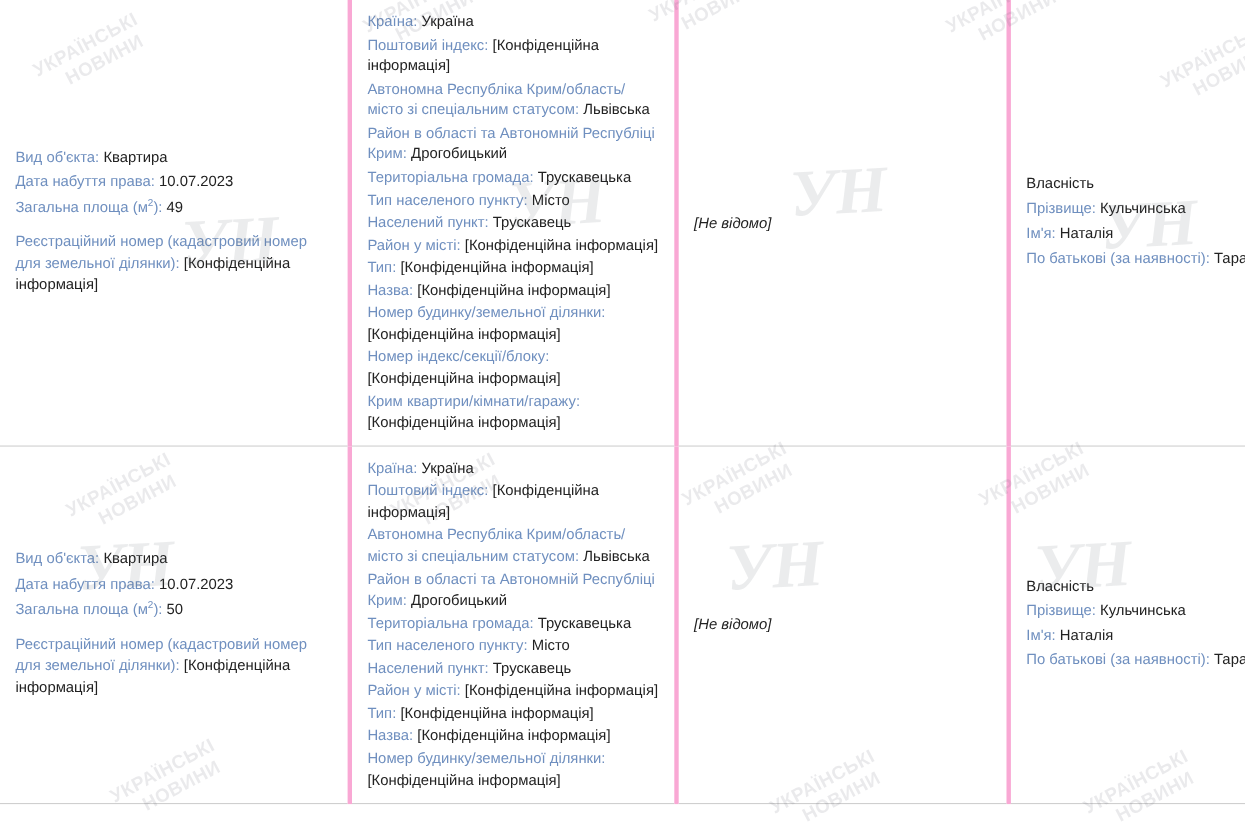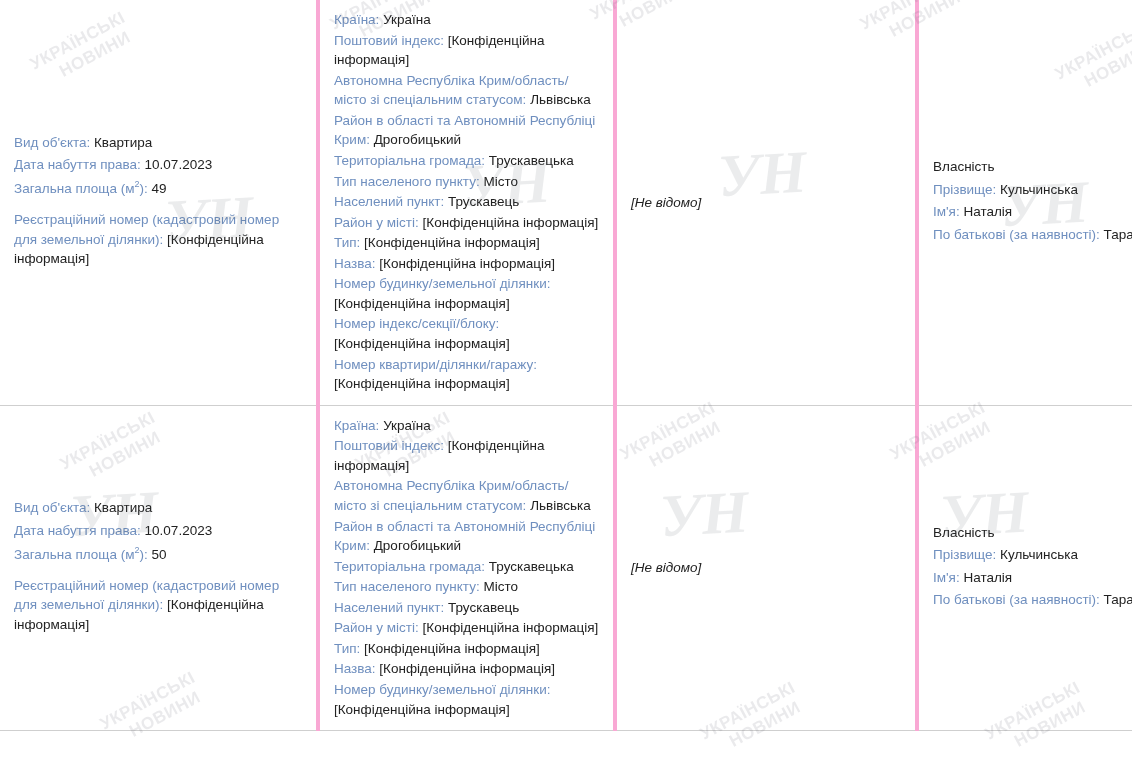--- a/index.html
+++ b/index.html
@@ -219,7 +219,7 @@
           <span class="val">[Конфіденційна інформація]</span>
         </p>
         <p class="line">
-          <span class="lbl">Номер квартири/ділянки/гаражу:</span>
+          <span class="lbl">Крим квартири/кімнати/гаражу:</span>
           <span class="val">[Конфіденційна інформація]</span>
         </p>
       </td>

